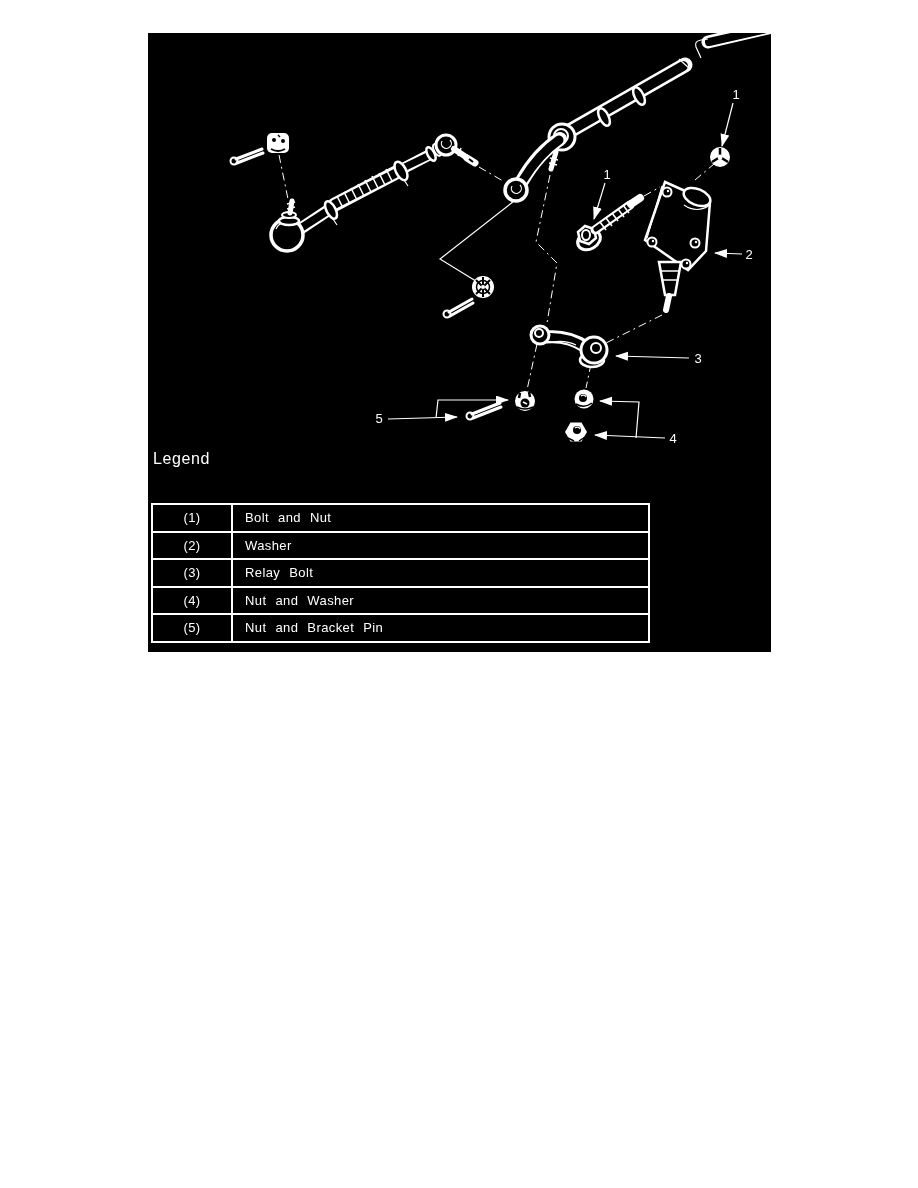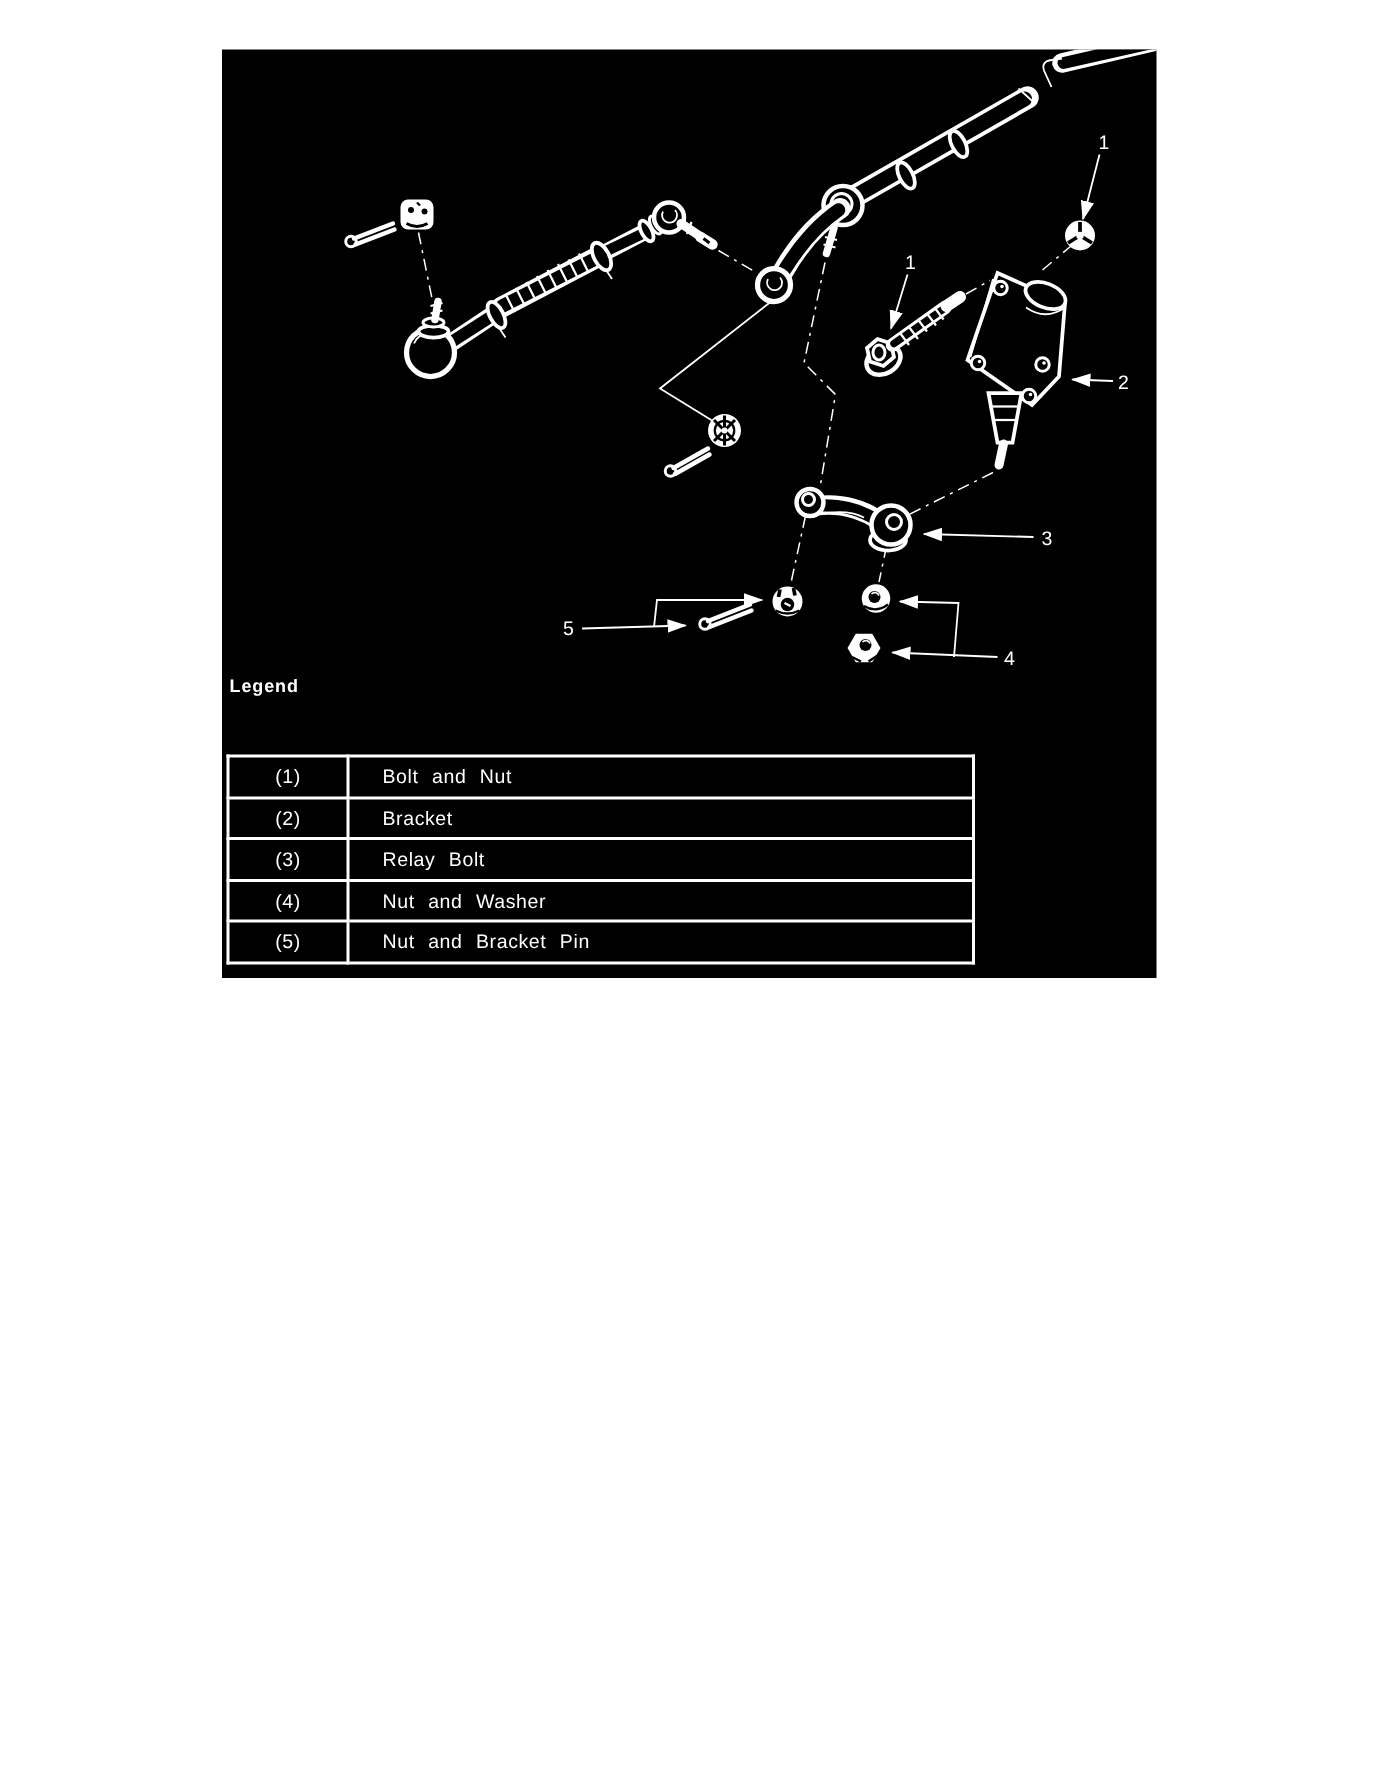--- a/index.html
+++ b/index.html
@@ -18,7 +18,7 @@
   .diagram-svg { position:absolute; left:0; top:0; overflow:hidden; }
   .legend-title {
     position:absolute; left:5px; top:417px;
-    color:#ffffff; font-size:12px; font-weight:bold;
+    color:#ffffff; font-size:16px; font-weight:normal;
     letter-spacing:0.6px;
   }
   .legend-table {

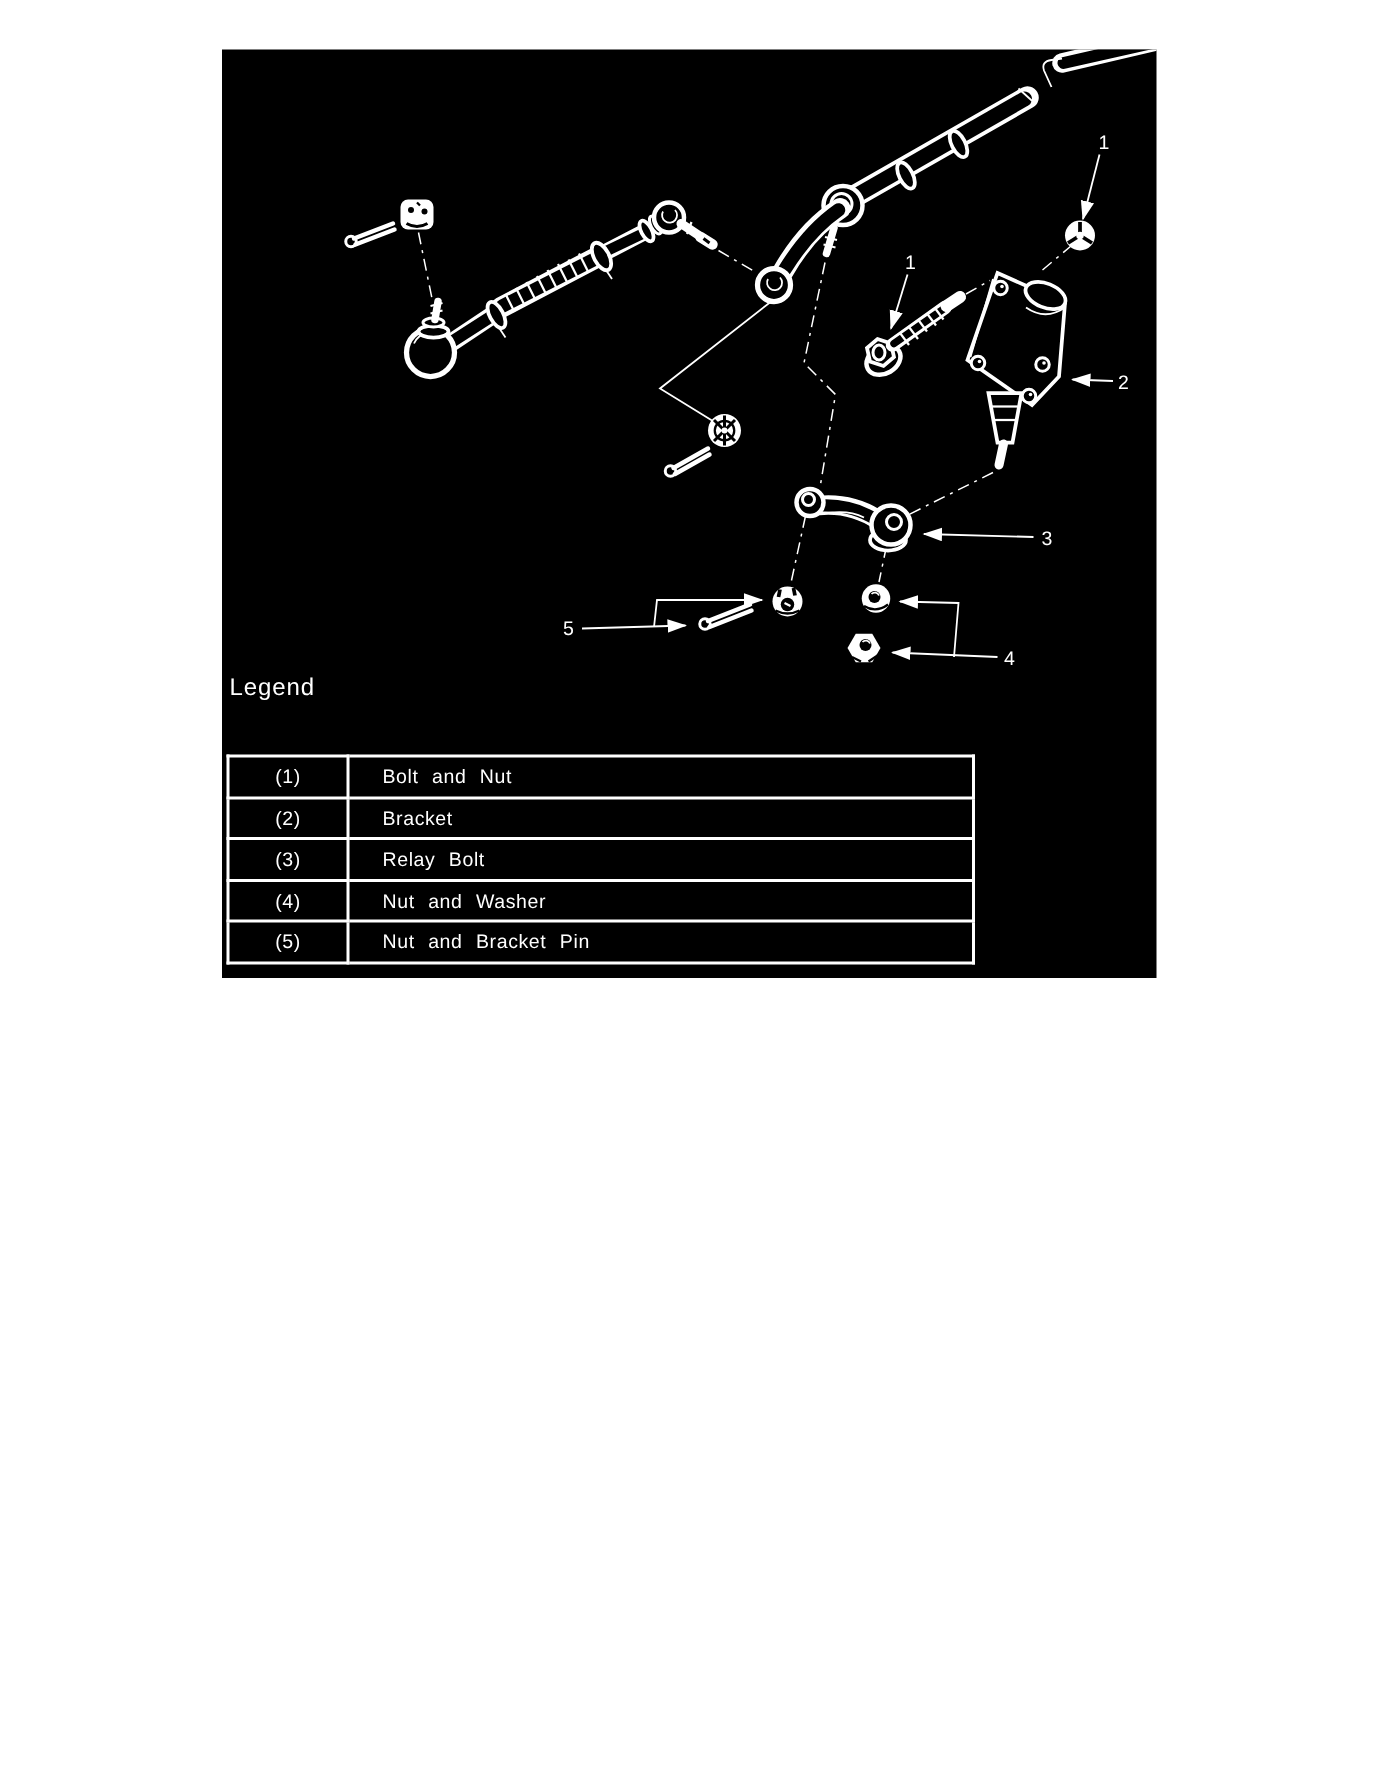--- a/index.html
+++ b/index.html
@@ -33,7 +33,7 @@
     letter-spacing:0.4px;
   }
   .legend-table td.num { width:76px; text-align:center; }
-  .legend-table td.desc { padding-left:22px; word-spacing:5px; }
+  .legend-table td.desc { padding-left:12px; word-spacing:5px; }
   
   .tw { stroke:#ffffff; fill:none; stroke-linecap:round; }
   .tb { stroke:#000000; fill:none; stroke-linecap:round; }

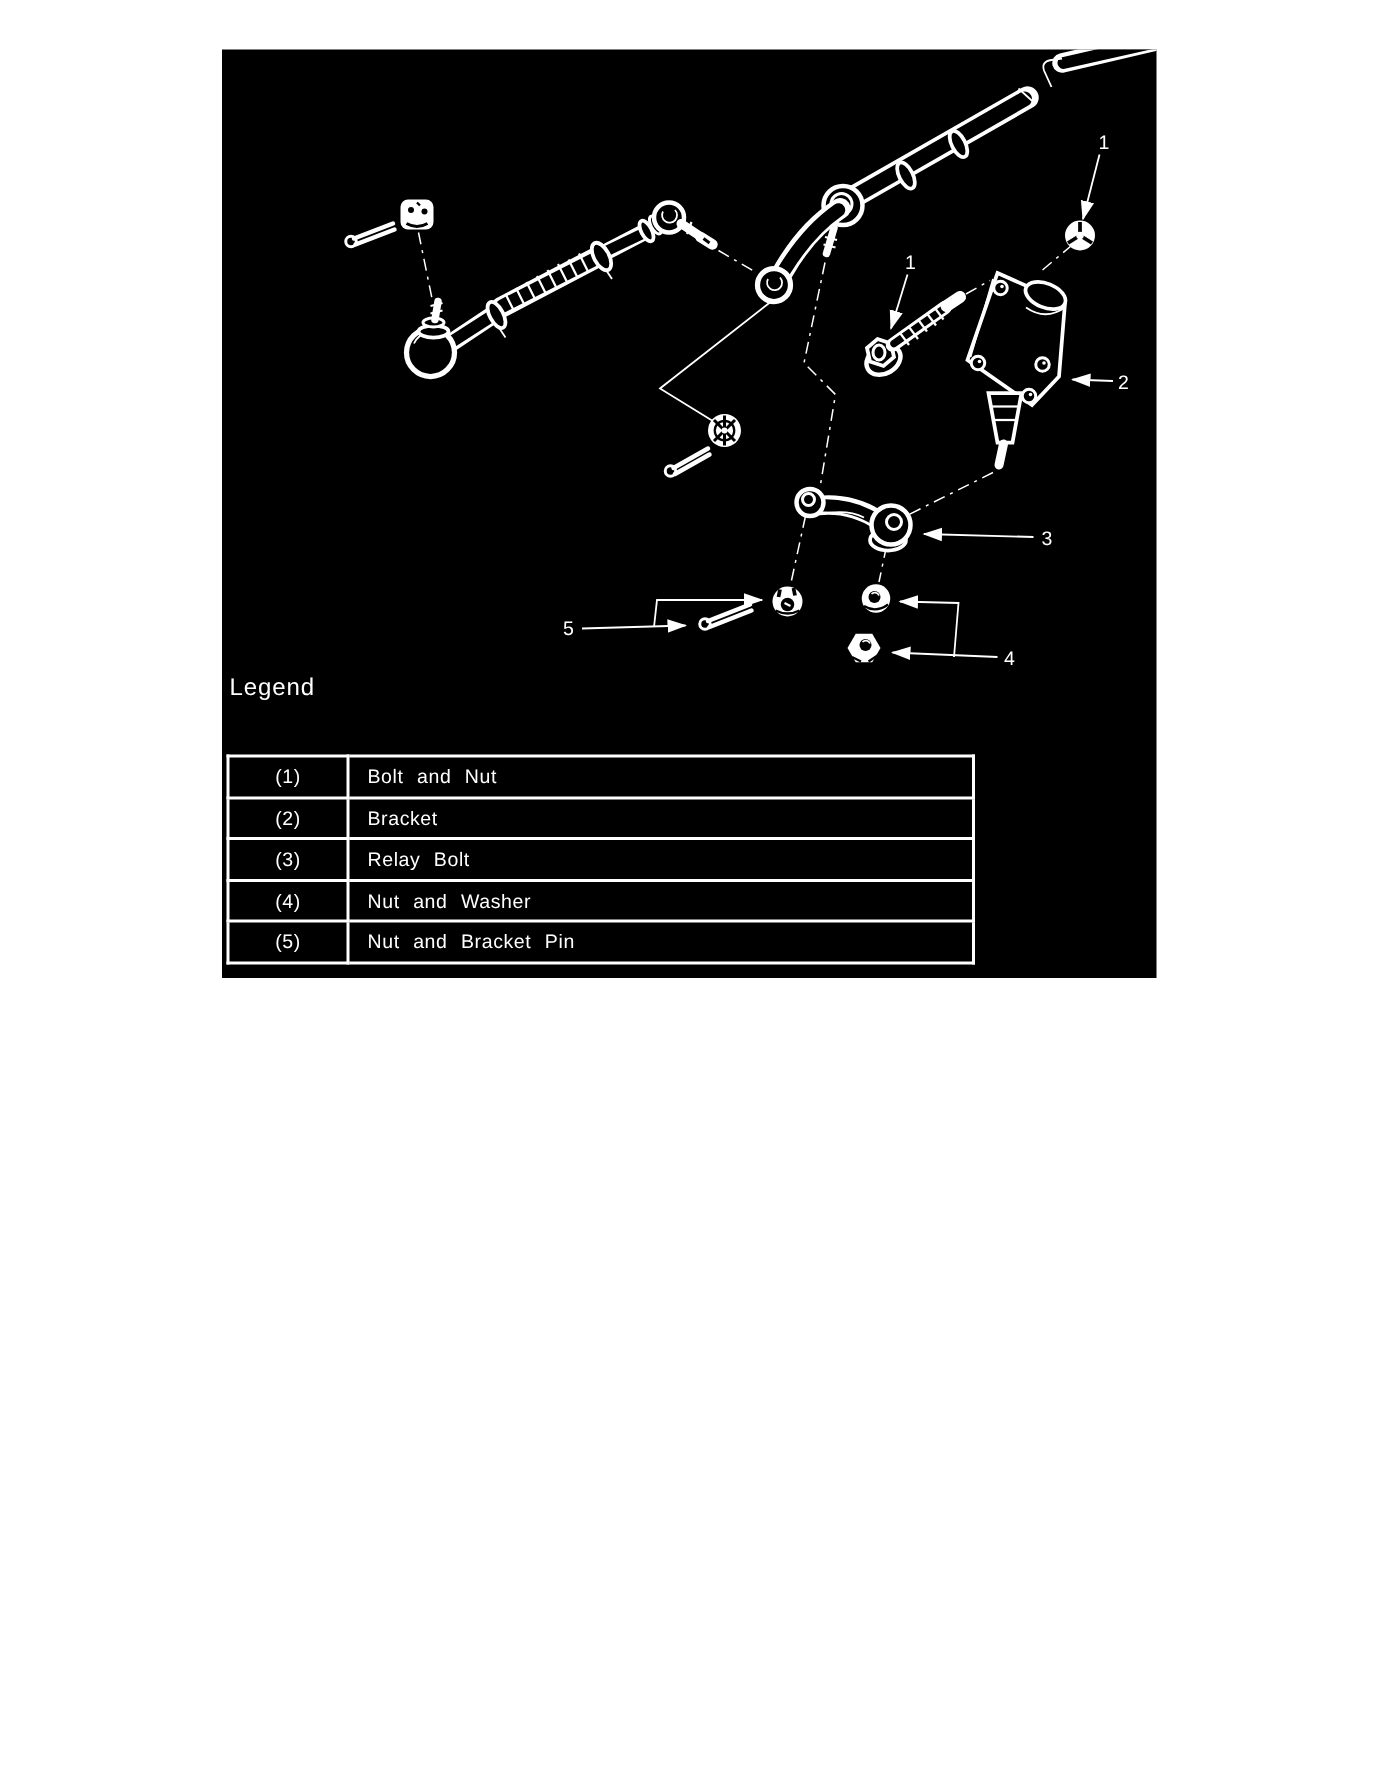--- a/index.html
+++ b/index.html
@@ -280,7 +280,7 @@
       </tr>
       <tr>
         <td class="num">(2)</td>
-        <td class="desc">Bracket</td>
+        <td class="desc">Washer</td>
       </tr>
       <tr>
         <td class="num">(3)</td>

